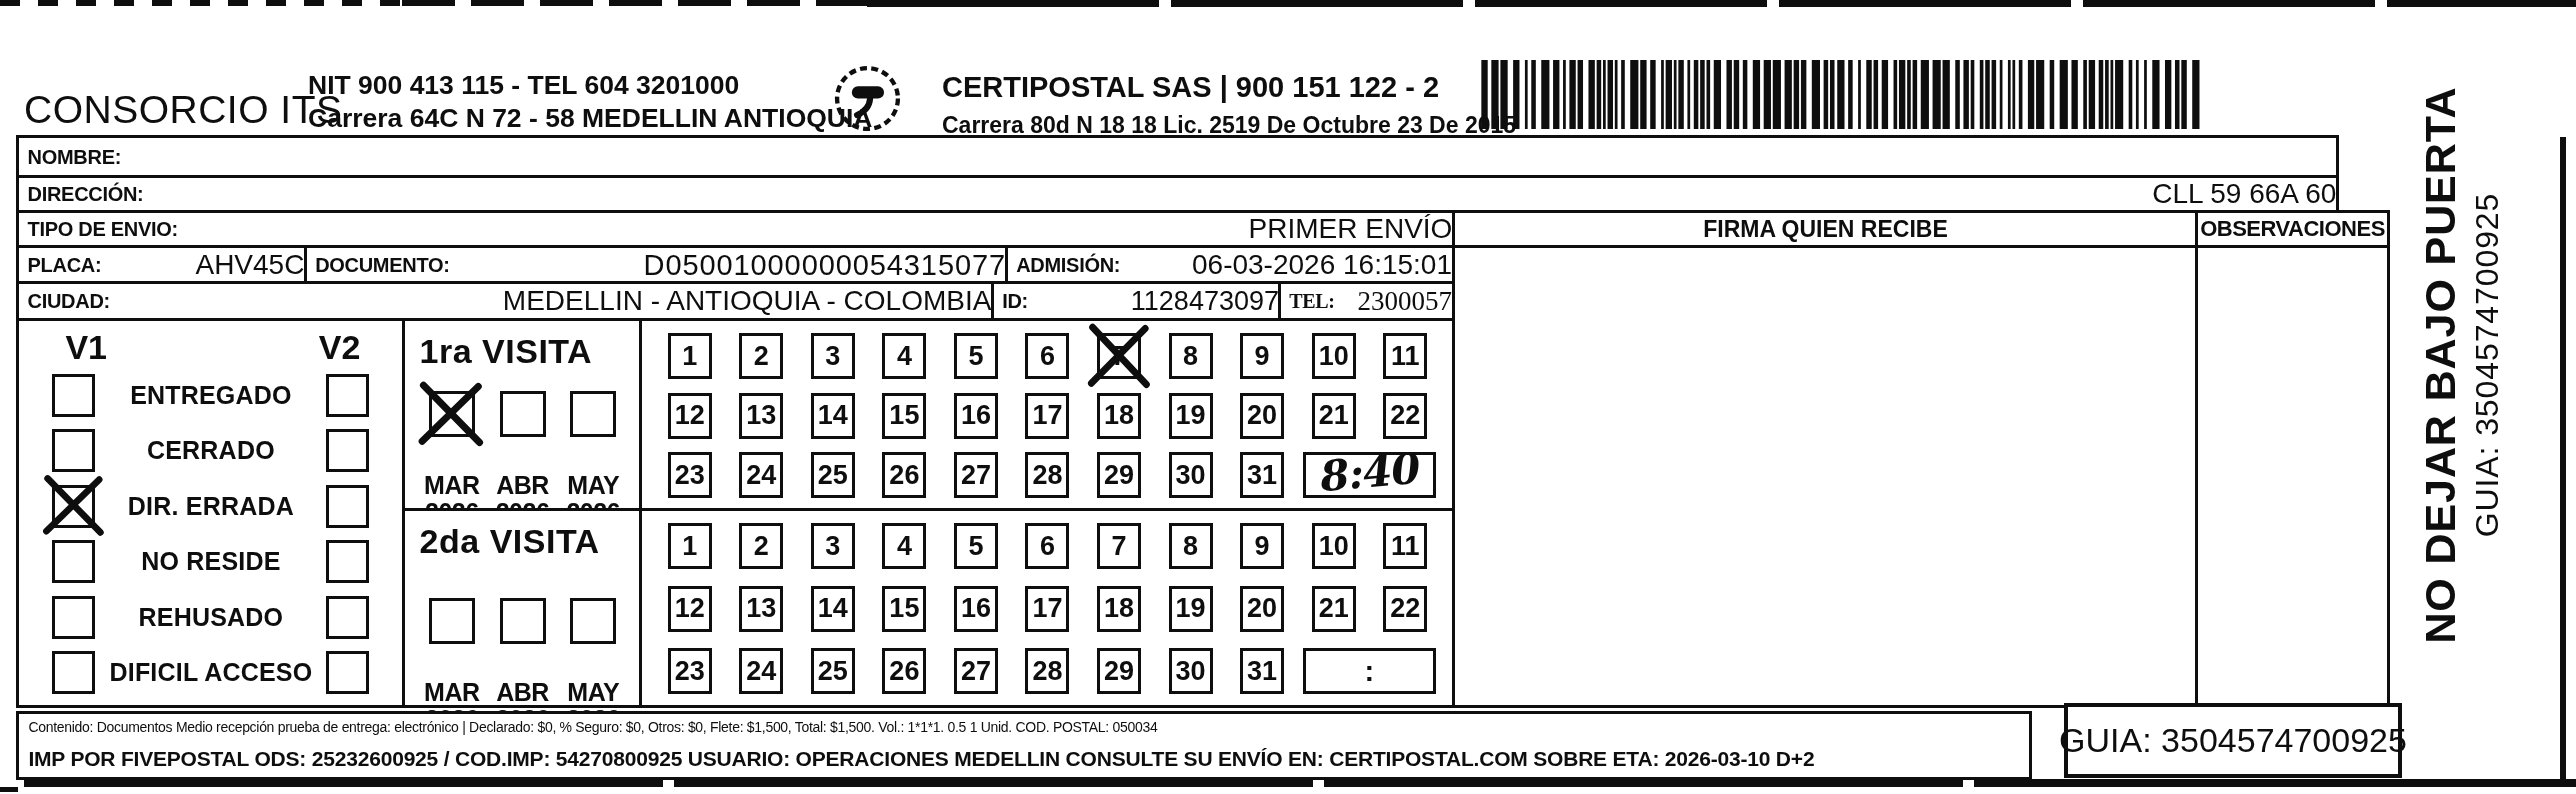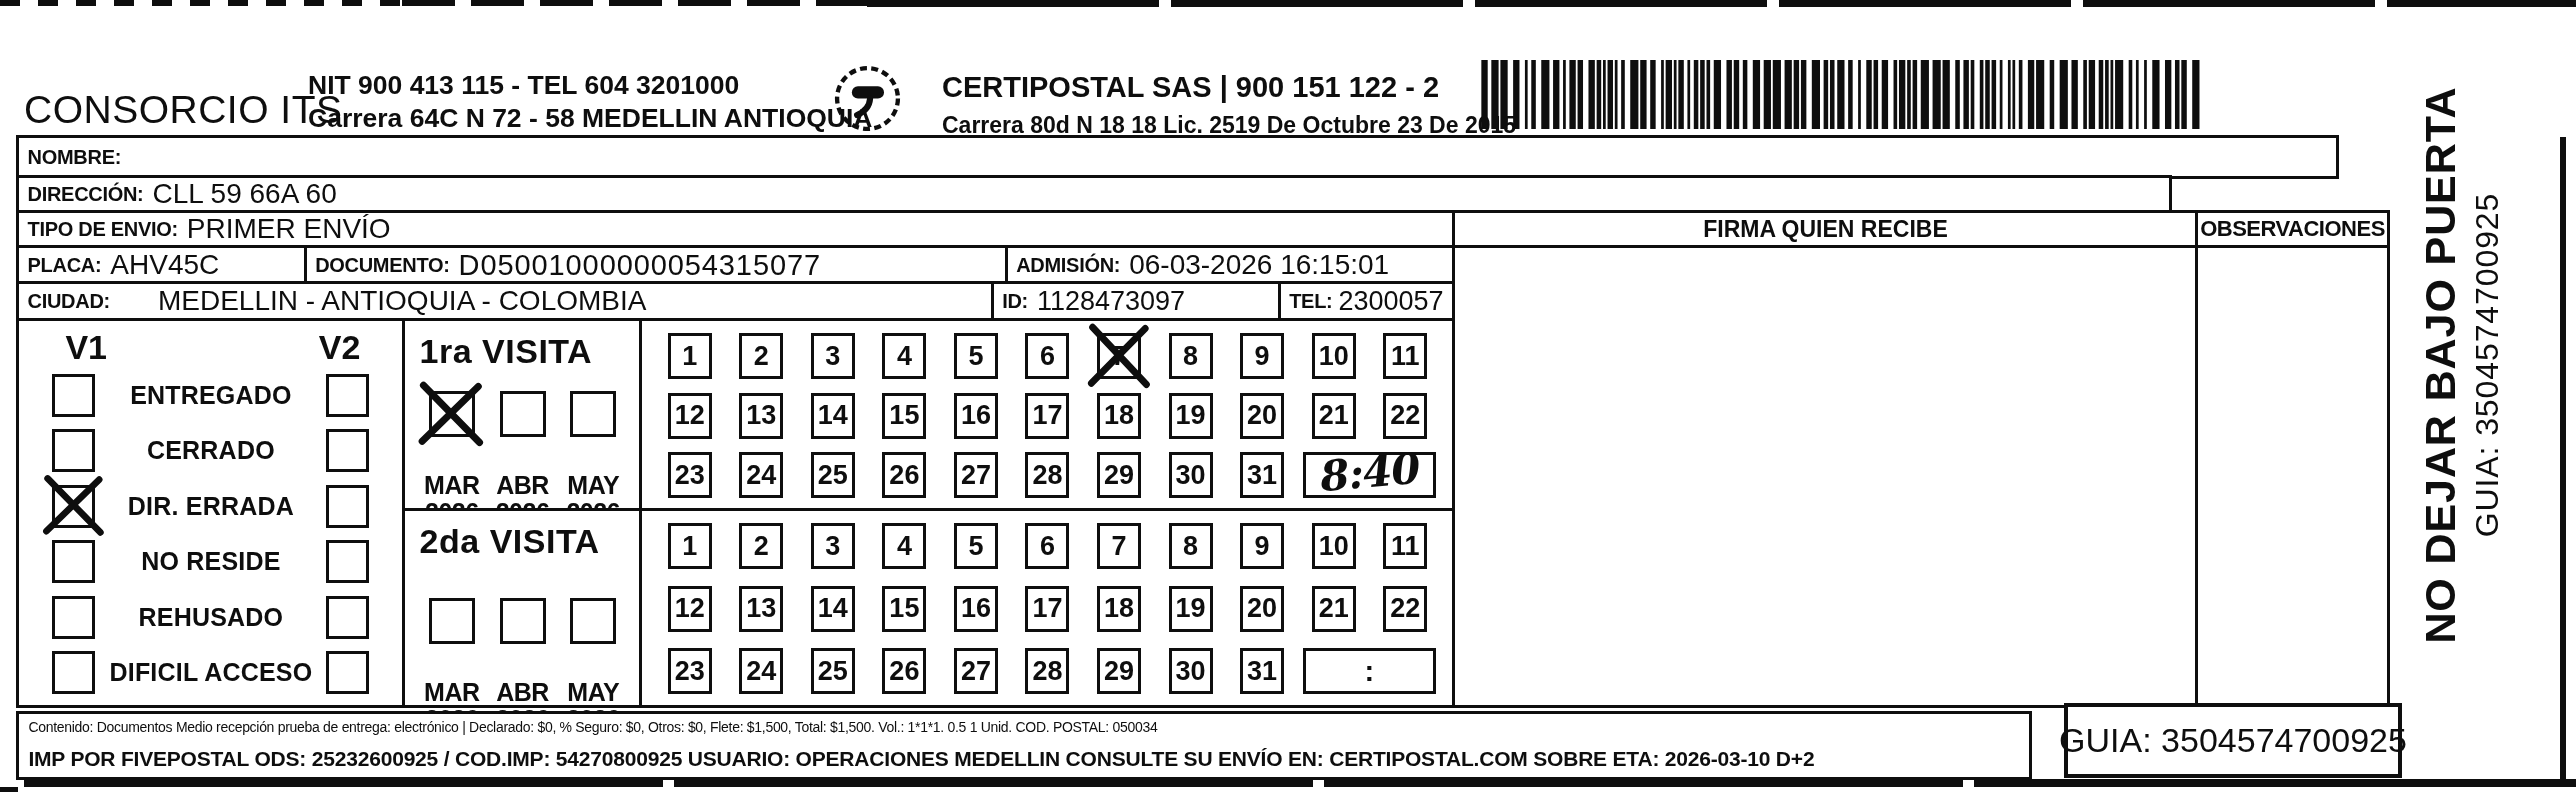--- a/index.html
+++ b/index.html
@@ -8,7 +8,7 @@
          color:var(--ink); font-family:"Liberation Sans", sans-serif; overflow:hidden; }
 
   .abs{ position:absolute; }
-  .box{ position:absolute; border:3.7px solid var(--ink); box-sizing:border-box; background:var(--paper); }
+  .box{ position:absolute; border:3.7px solid var(--ink); box-sizing:border-box; background:var(--paper);justify-content:space-between; }
 
   
   #artifact-left{ left:0; top:0; width:402px; height:5.5px;

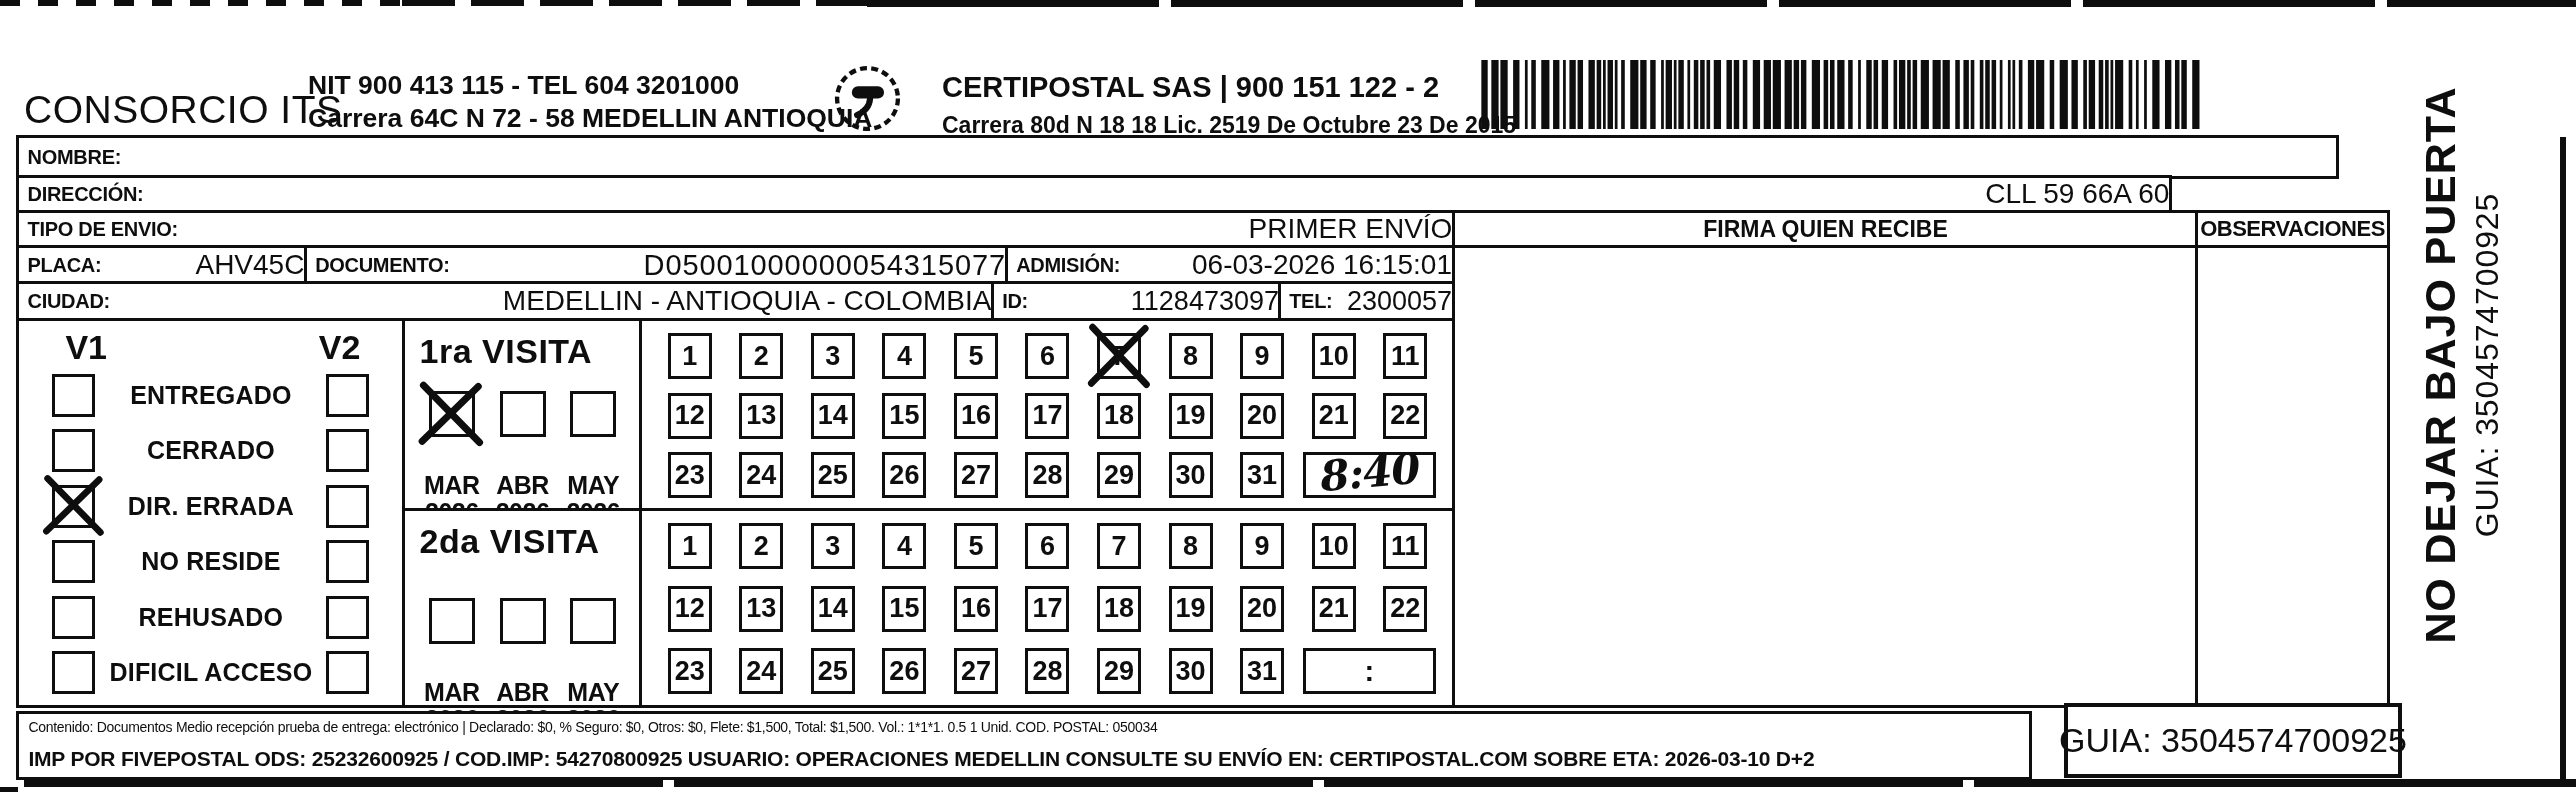--- a/index.html
+++ b/index.html
@@ -36,7 +36,7 @@
   .fvalue{ font-size:28px; }
   #row-nombre{ left:16.4px; top:135px; width:2323px; height:44px; }
   #row-nombre .fvalue{ font-size:30px; }
-  #row-direccion{ left:16.4px; top:175px; width:2156px; height:38px; }
+  #row-direccion{ left:16.4px; top:175px; width:2323px; height:38px; }
   #row-tipo{ left:16.4px; top:210px; width:1439px; height:38px; }
   #firma-header{ left:1452px; top:210px; width:747px; height:38px; display:flex; align-items:center; justify-content:center; font-size:23px; font-weight:700; }
   #obs-header{ left:2195px; top:210px; width:195px; height:38px; display:flex; align-items:center; justify-content:center; font-size:22px; font-weight:700; letter-spacing:-0.5px; }

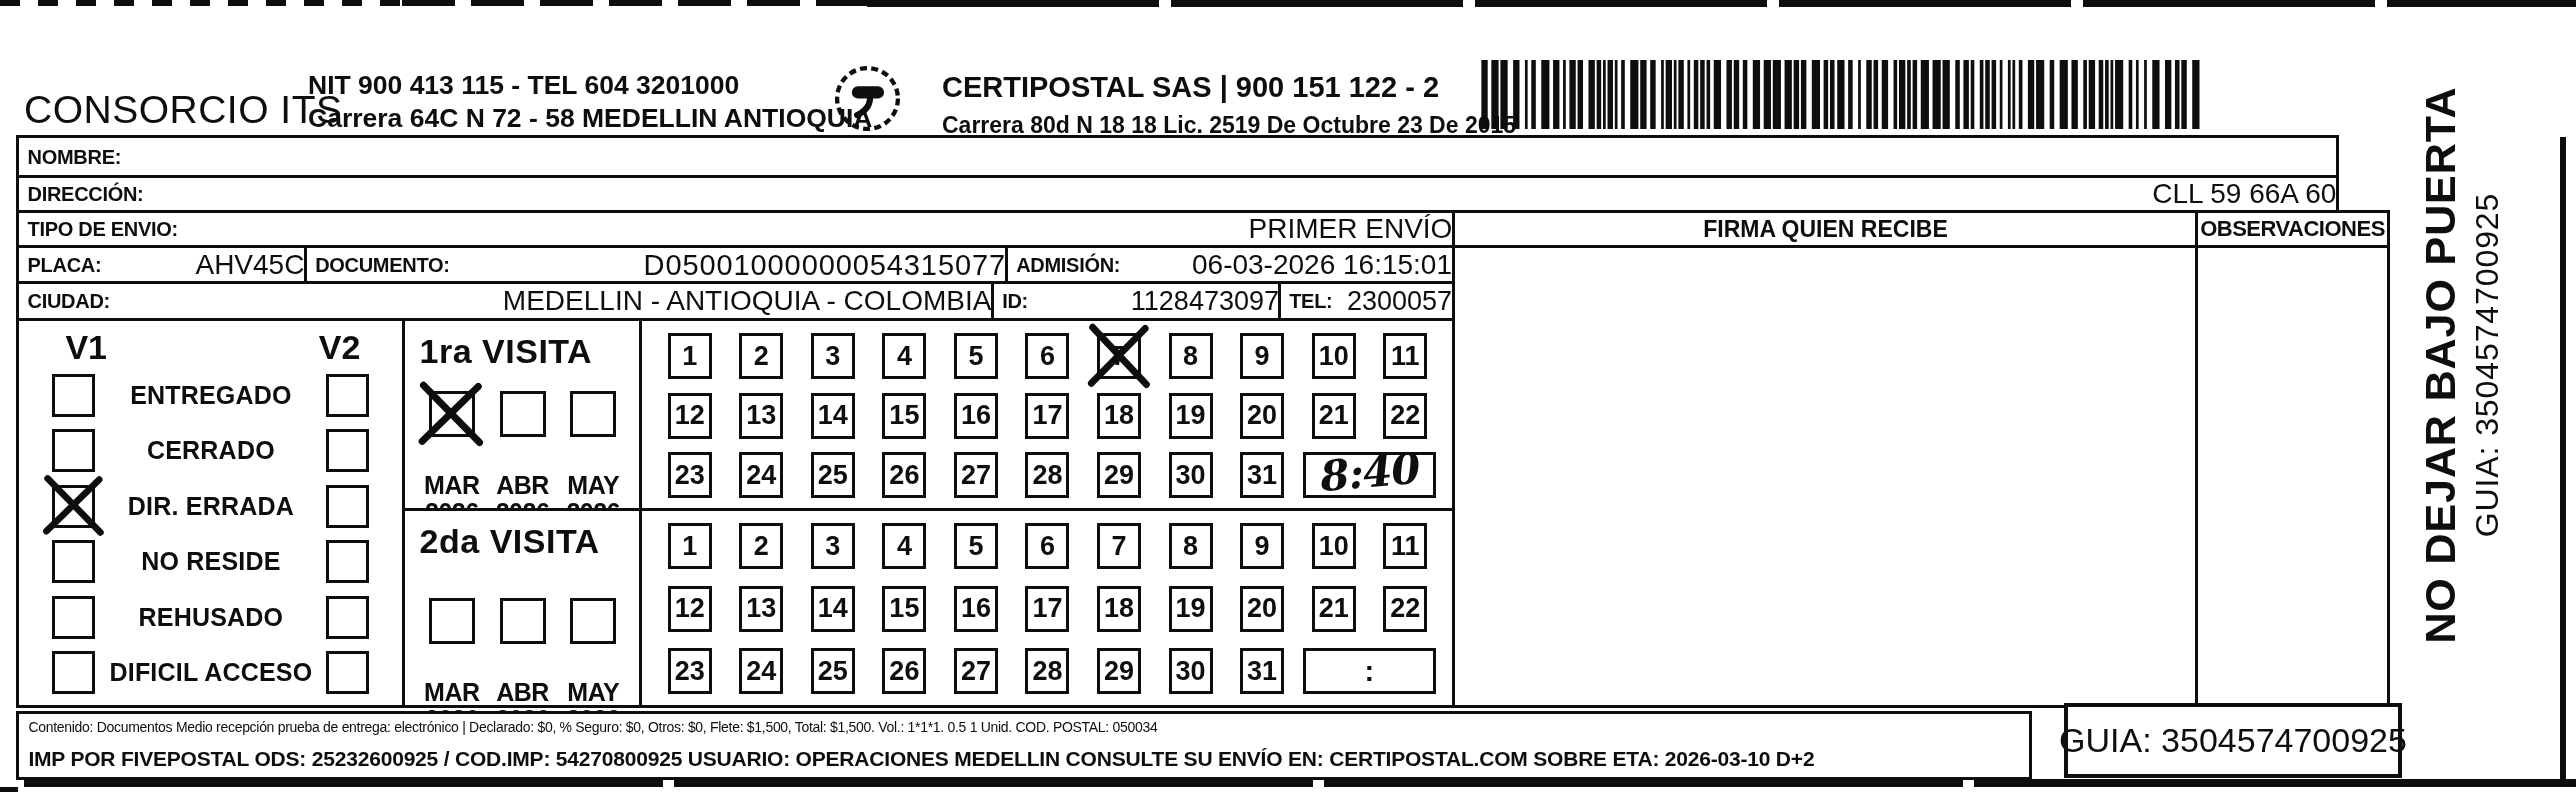--- a/index.html
+++ b/index.html
@@ -50,7 +50,7 @@
   #row-id{ left:991px; top:281px; width:291px; height:40px; }
   #row-tel{ left:1278px; top:281px; width:177px; height:40px; }
   #row-tel .fvalue, #row-id .fvalue{ font-size:27px; }
-  #row-tel{ gap:6px; } 
+  #row-tel{ gap:6px;font-family:Liberation Serif, serif; } 
 
   
   #v1v2-box{ left:16.4px; top:318px; width:389px; height:390px; }

